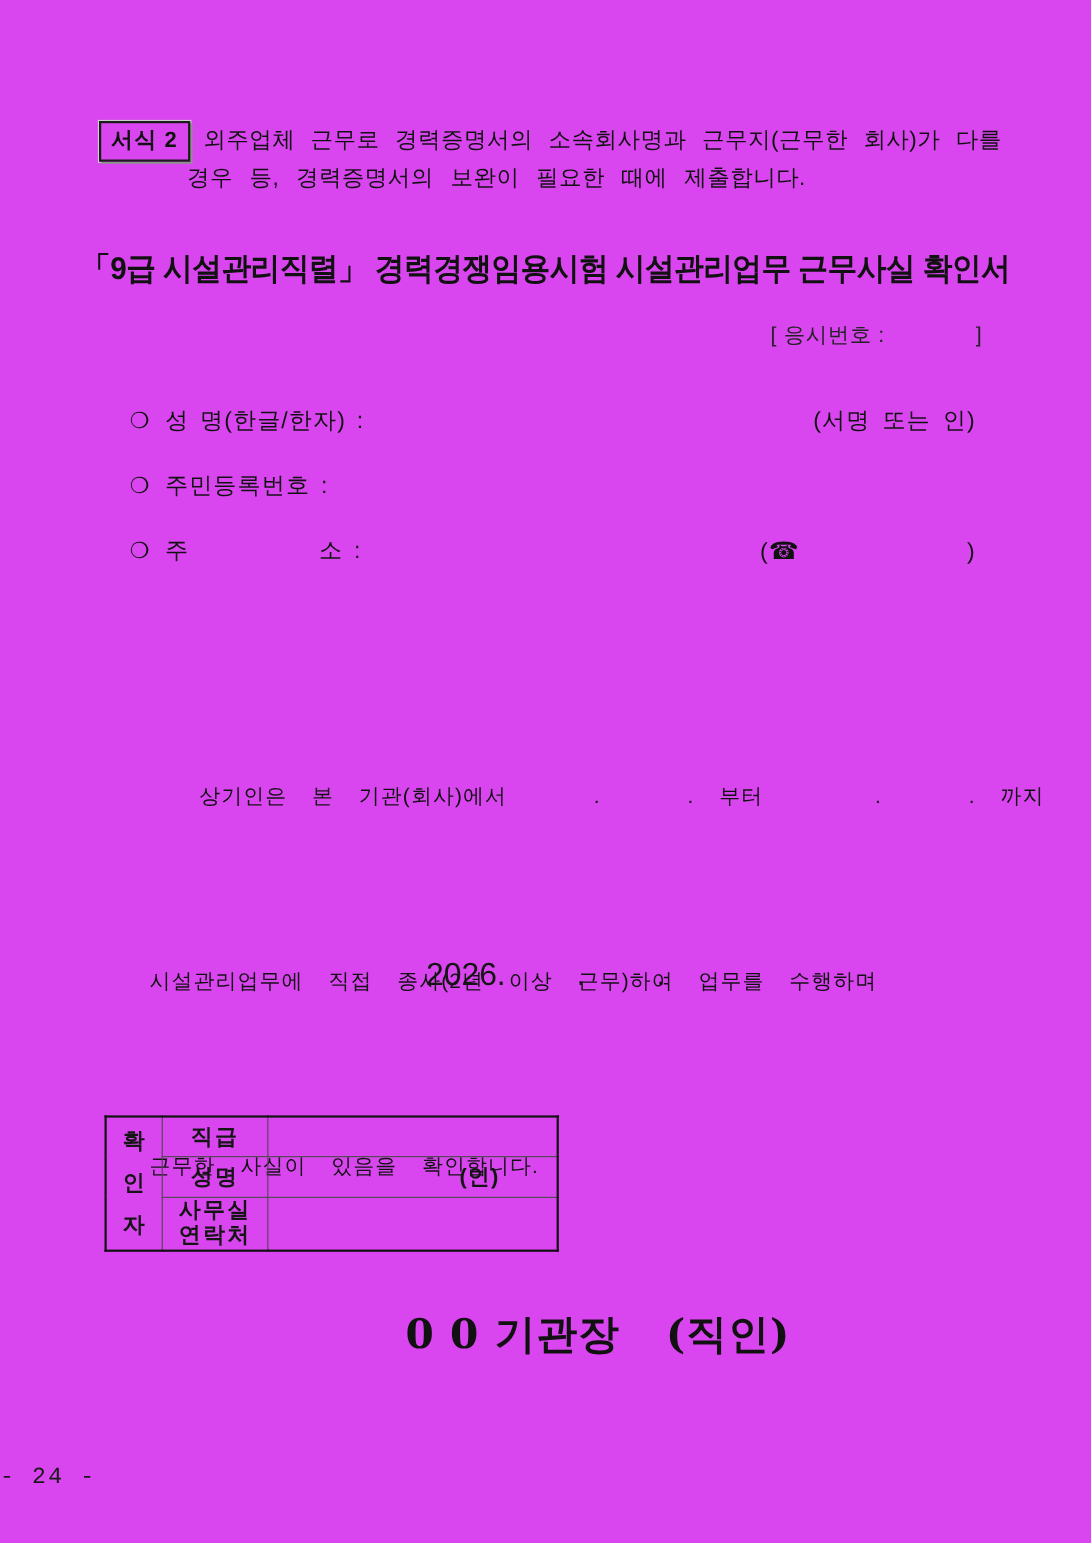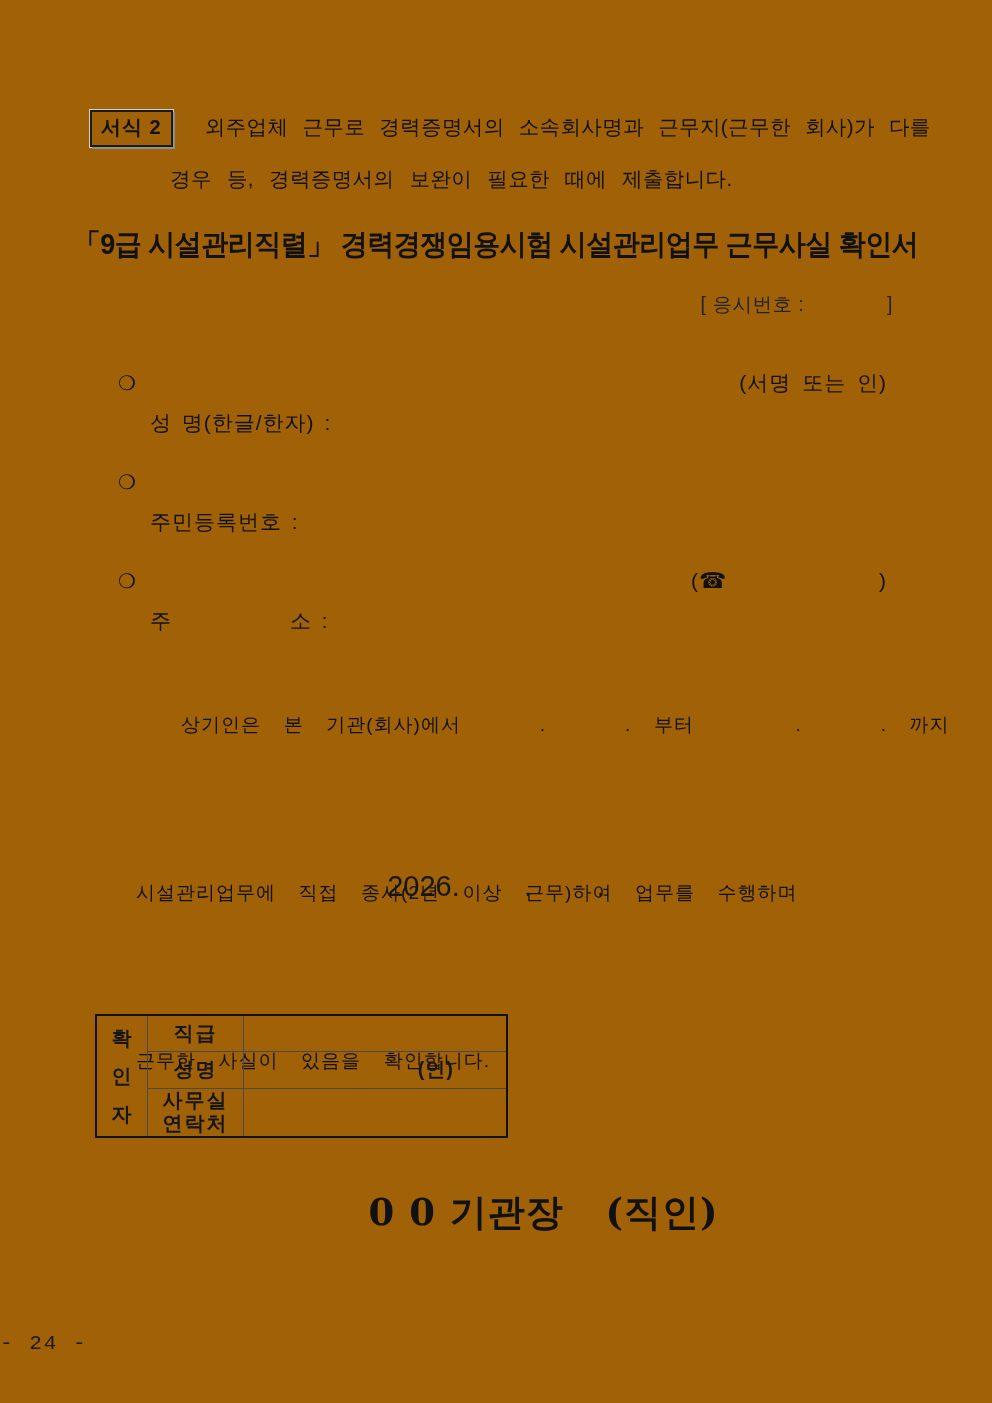--- a/index.html
+++ b/index.html
@@ -7,7 +7,7 @@
     position:relative;
     width:992px;height:1403px;
     margin:0 auto;
-    background:#a16207;
+    background:#d946ef;
     color:#111;
     font-family:"Liberation Sans", sans-serif;
     overflow:hidden;

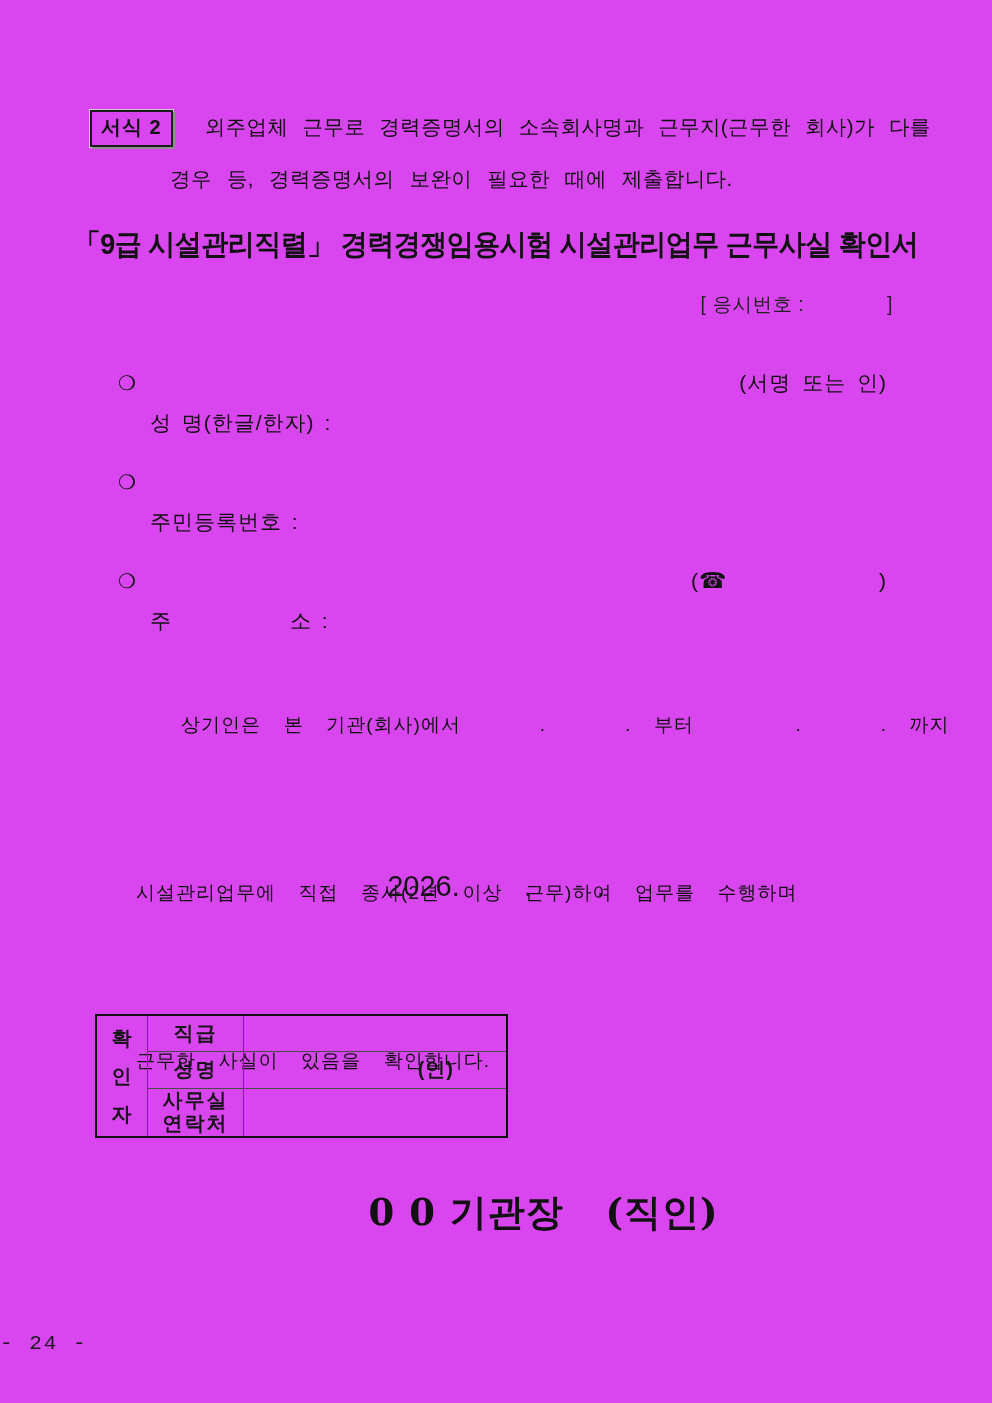--- a/index.html
+++ b/index.html
@@ -24,7 +24,7 @@
     margin-right:12px;
     white-space:pre;letter-spacing:1px;
   }
-  .note-text1{padding-top:3px;word-spacing:8px;letter-spacing:.4px;white-space:pre;margin-left:20px;}
+  .note-text1{padding-top:3px;word-spacing:8px;letter-spacing:.4px;white-space:pre;}
   .note-line2{margin-top:18px;margin-left:80px;word-spacing:9px;letter-spacing:.4px;white-space:pre;}
   
   .doc-title{

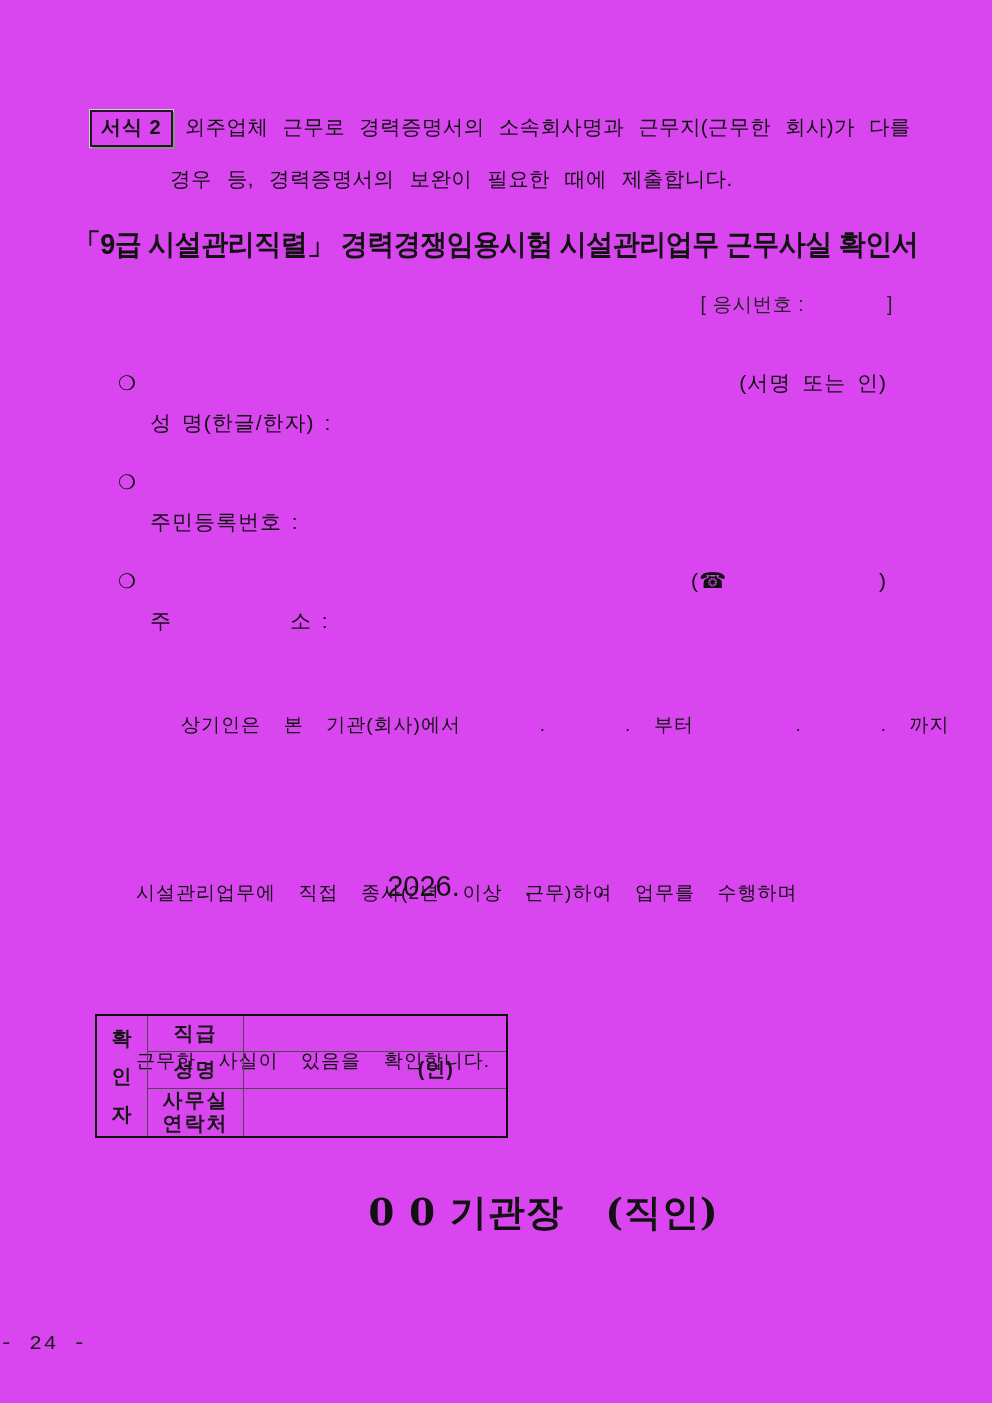--- a/index.html
+++ b/index.html
@@ -25,7 +25,7 @@
     white-space:pre;letter-spacing:1px;
   }
   .note-text1{padding-top:3px;word-spacing:8px;letter-spacing:.4px;white-space:pre;}
-  .note-line2{margin-top:18px;margin-left:80px;word-spacing:9px;letter-spacing:.4px;white-space:pre;}
+  .note-line2{margin-top:0;margin-left:80px;word-spacing:9px;letter-spacing:.4px;white-space:pre;}
   
   .doc-title{
     position:absolute;top:226px;left:0;width:100%;

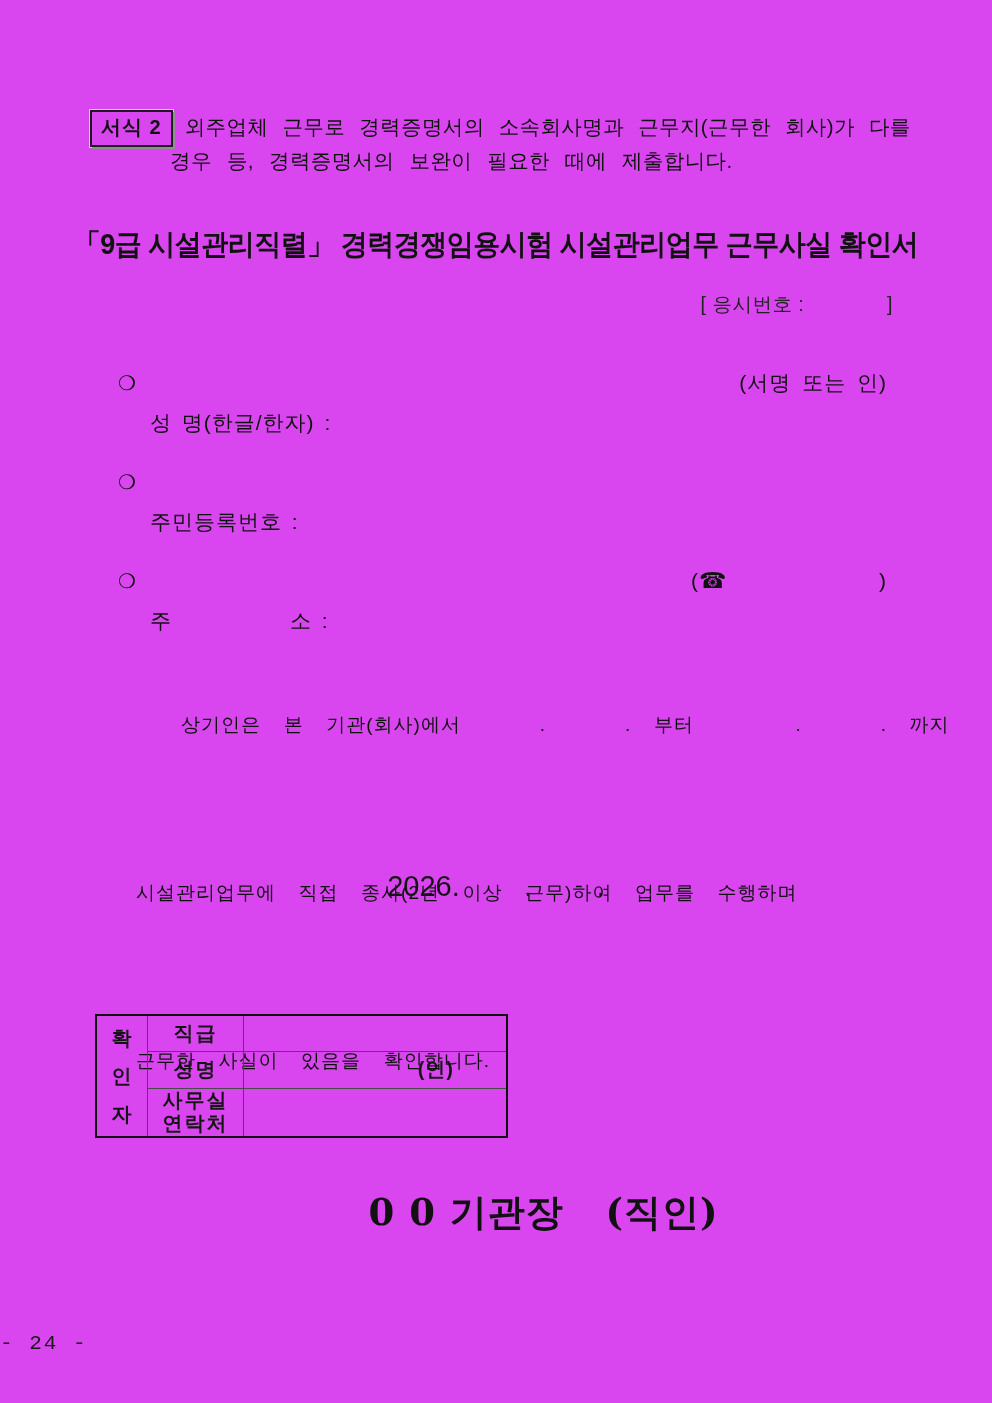--- a/index.html
+++ b/index.html
@@ -46,7 +46,7 @@
   }
   .field-left{display:flex;align-items:flex-start;white-space:pre;}
   .bullet{font-size:20px;margin-right:14px;line-height:30px;}
-  .field-label{letter-spacing:1px;word-spacing:3px;margin-top:40px;}
+  .field-label{letter-spacing:1px;word-spacing:3px;}
   .field-right{letter-spacing:1px;word-spacing:4px;white-space:pre;}
   .phone-icon{font-size:22px;}
   

